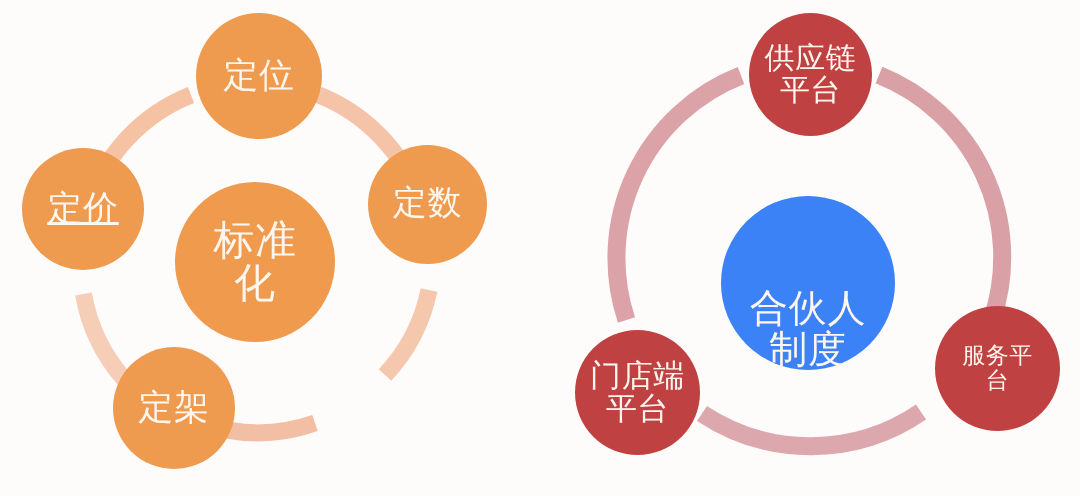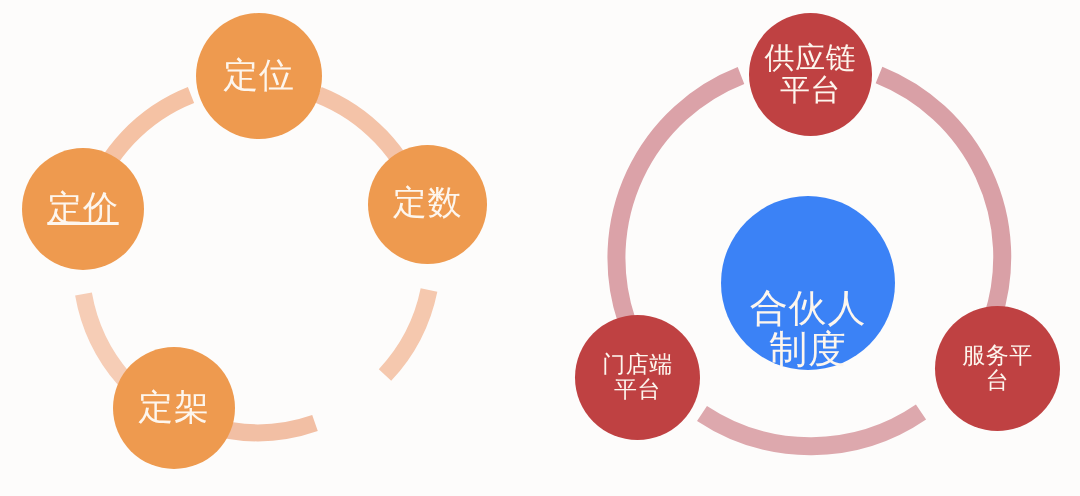--- a/index.html
+++ b/index.html
@@ -98,6 +98,10 @@
       </g>
     </svg>
 
+    <div class="node center" id="l-center">
+      <span class="node-label">标准
+化</span>
+    </div>
 
     <div class="node sat" id="l-sat-1">
       <span class="node-label">定数</span>

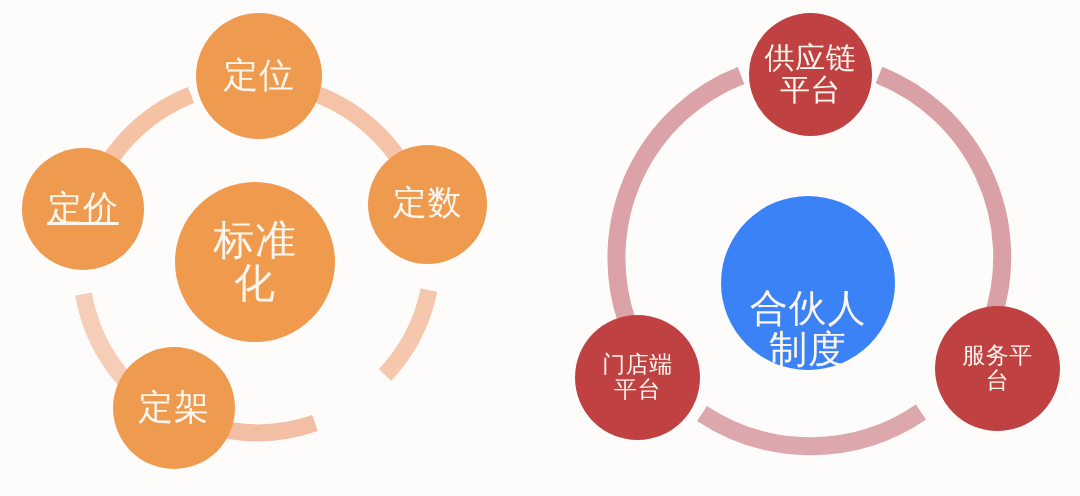--- a/index.html
+++ b/index.html
@@ -74,7 +74,7 @@
   #r-center { left: 181px; top: 196px;  width: 174px; height: 174px; font-size: 38px; }
   #r-sat-0  { left: 209px; top: 13px;   width: 123px; height: 123px; font-size: 30px; } 
   #r-sat-1  { left: 395px; top: 306px;  width: 125px; height: 125px; font-size: 23px; } 
-  #r-sat-2  { left: 35px;  top: 315px;  width: 125px; height: 125px; font-size: 23px; align-items: center; } 
+  #r-sat-2  { left: 35px;  top: 330px;  width: 125px; height: 125px; font-size: 31px; align-items: center; } 
 </style>
 </head>
 <body>

